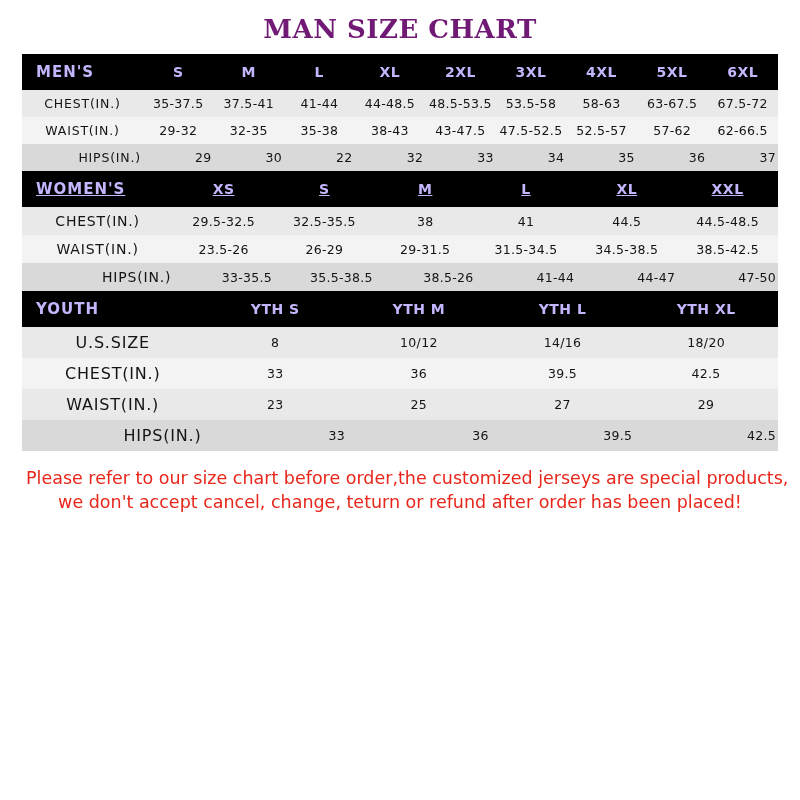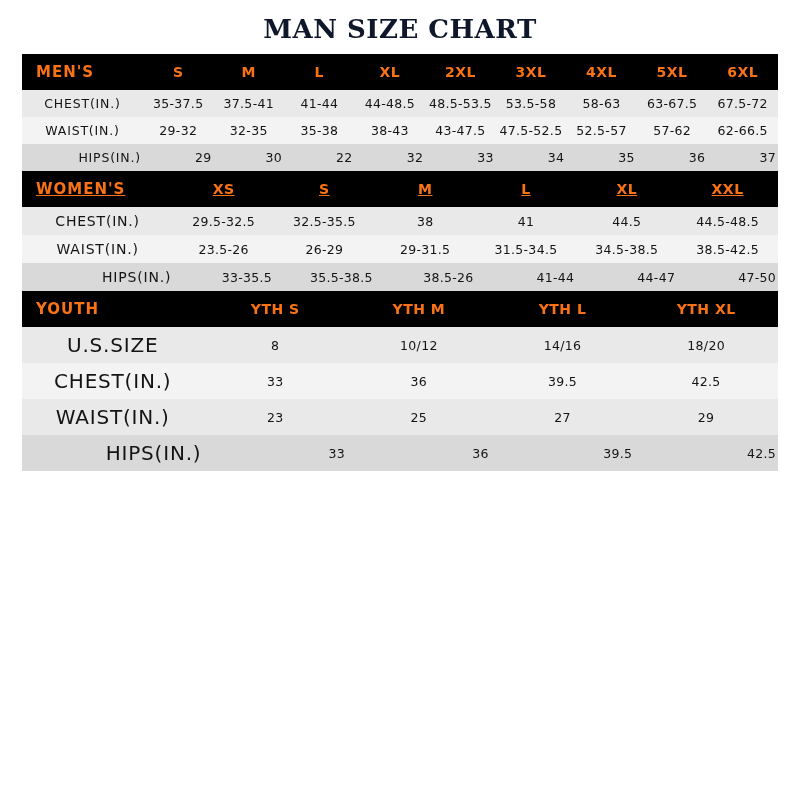--- a/index.html
+++ b/index.html
@@ -46,7 +46,7 @@
     font-family: "DejaVu Serif", serif;
     font-weight: bold;
     font-size: 26px;
-    color: #0f172a;
+    color: #701a75;
     letter-spacing: 0.5px;
     margin: 14px 0 10px 0;
   }

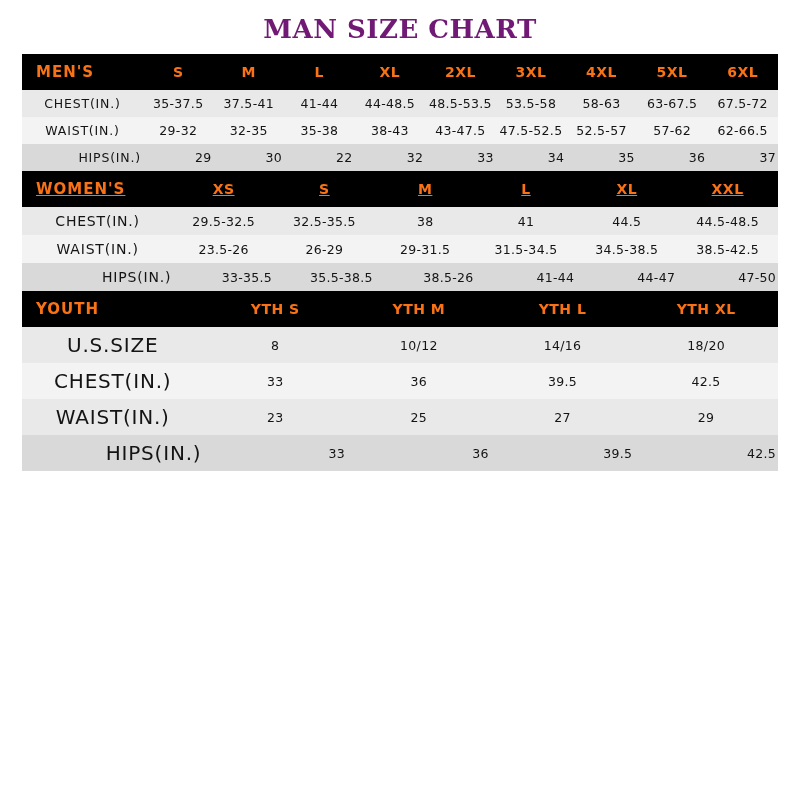--- a/index.html
+++ b/index.html
@@ -58,7 +58,7 @@
   }
   table.size-table thead th {
     background: #000000;
-    color: #f97316;
+    color: #c4b5fd;
     font-weight: bold;
     padding: 9px 2px;
     text-align: center;

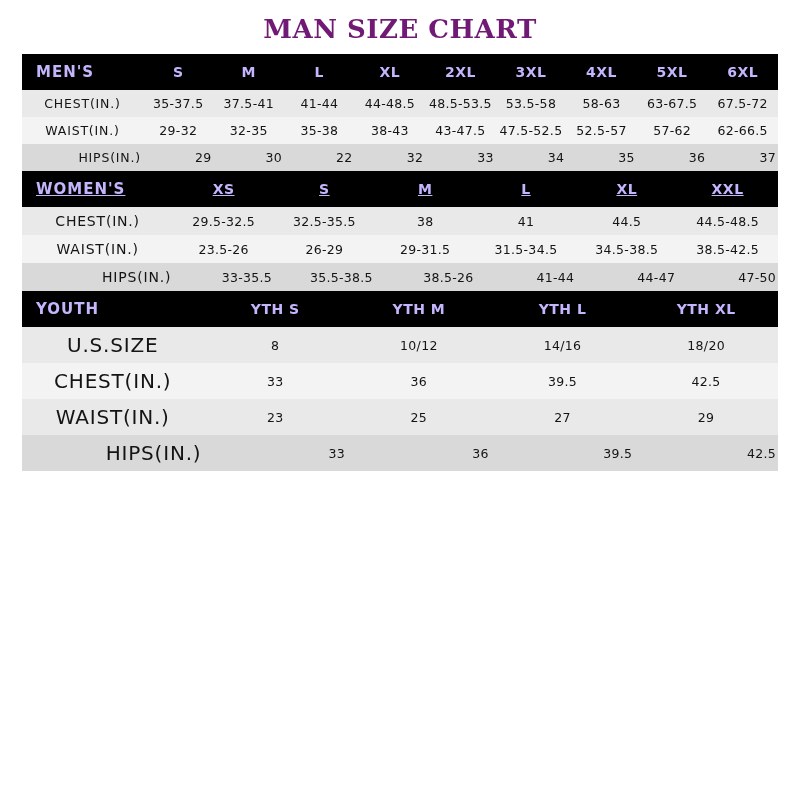--- a/index.html
+++ b/index.html
@@ -98,7 +98,7 @@
   .youth-table col.cx { width: 19%; }
   .youth-table thead th { font-size: 15px; }
   .youth-table tbody td { font-size: 14px; }
-  .youth-table tbody td.firstcol { font-size: 20px; }
+  .youth-table tbody td.firstcol { font-size: 16px; }
   .youth-table thead th.empty { background: #000; }
 
   .note {

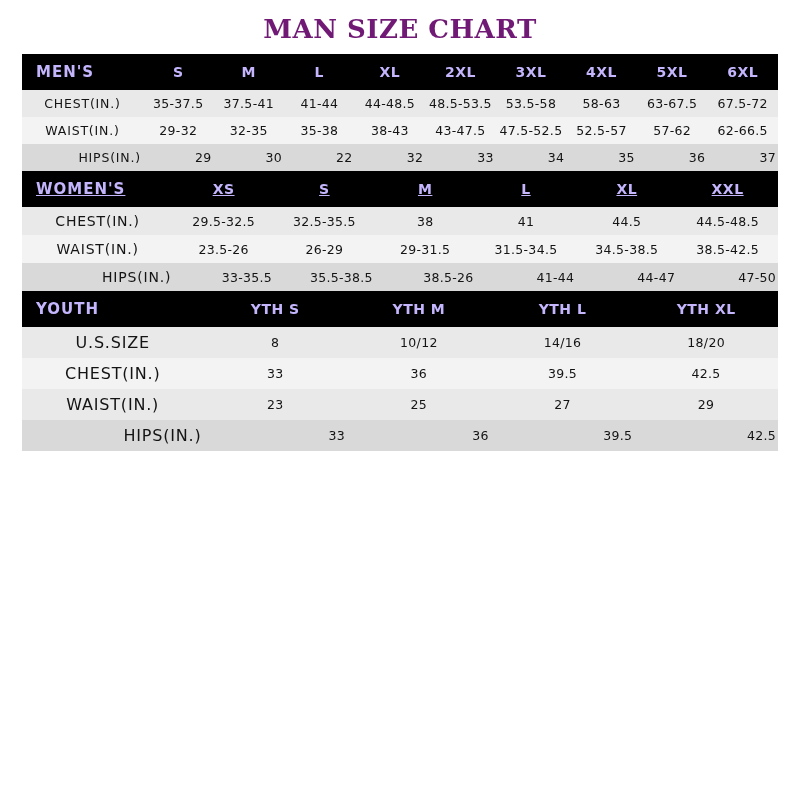--- a/index.html
+++ b/index.html
@@ -295,6 +295,10 @@
       </tbody>
     </table>
 
+    <div class="note">
+      <div>Please refer to our size chart before order,the customized jerseys are special products,</div>
+      <div>we don't accept cancel, change, teturn or refund after order has been placed!</div>
+    </div>
 
   </div>
 </div>

